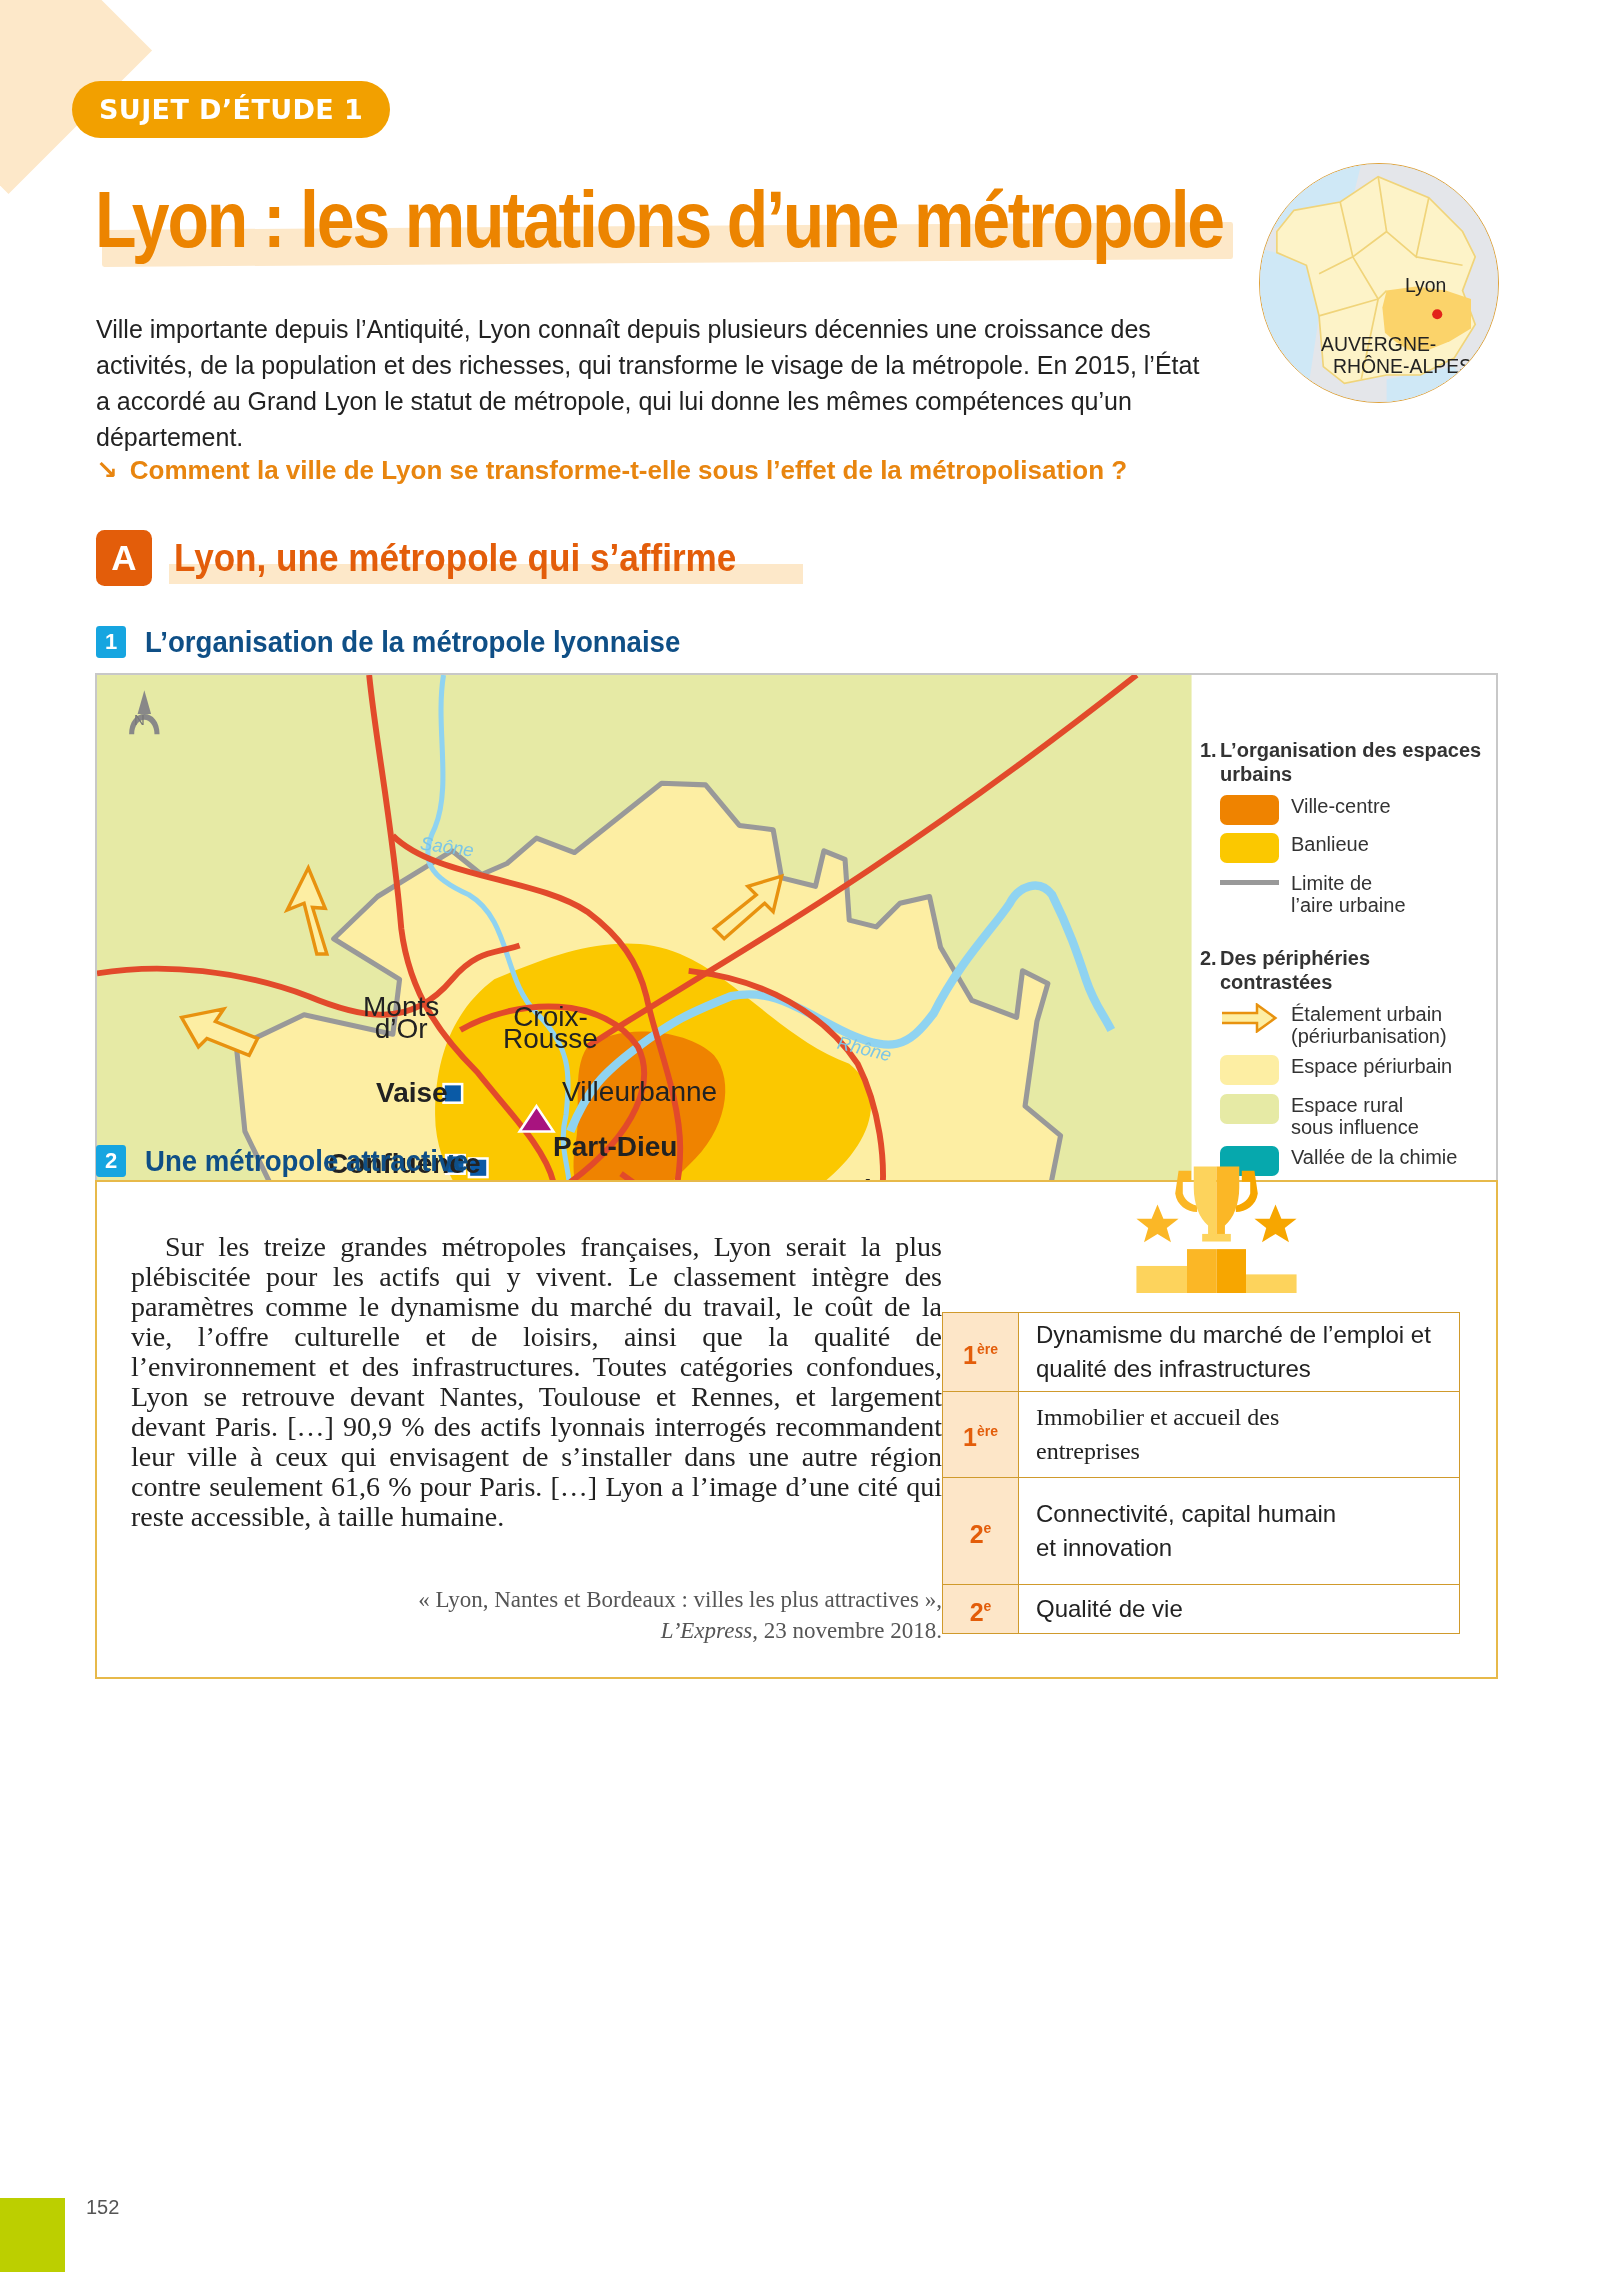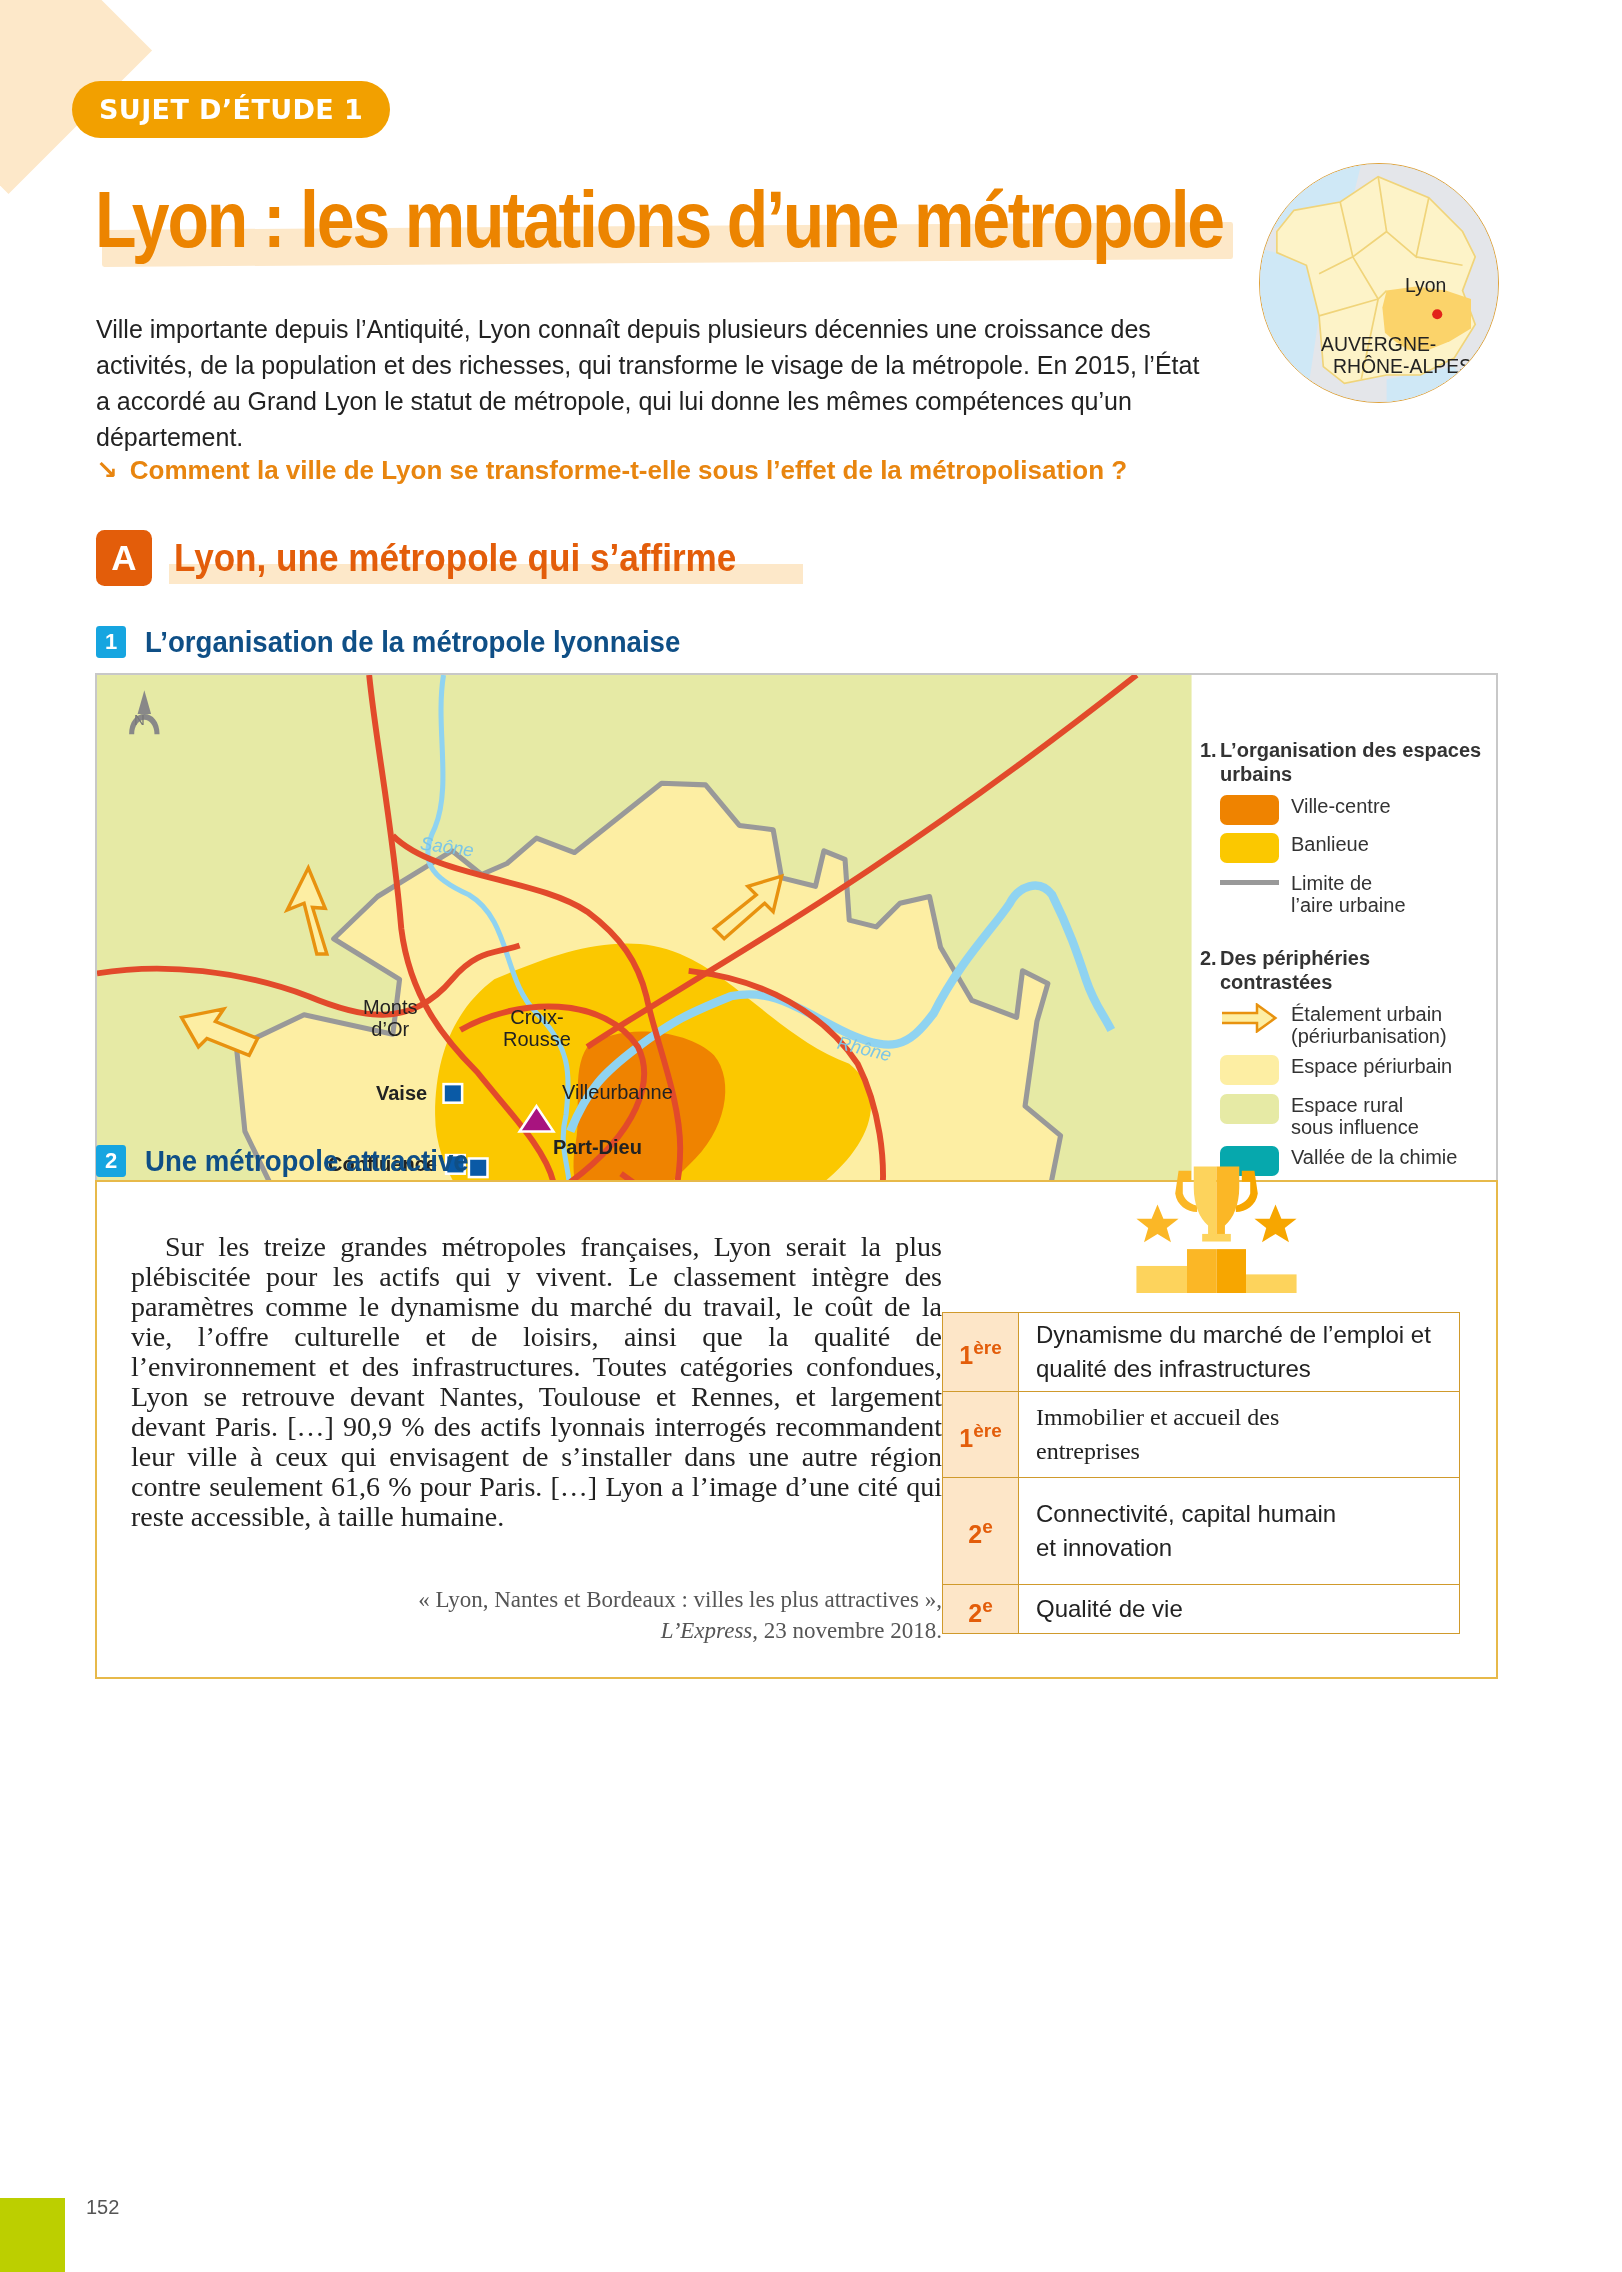--- a/index.html
+++ b/index.html
@@ -86,7 +86,7 @@
   .legend .ico { width: 59px; flex: none; margin-right: 12px; display: flex; justify-content: center; }
   .legend .gap { height: 22px; }
 
-  .maplabel { position: absolute; font-size: 20px; color: #222; line-height: 22px; white-space: nowrap; }
+  .maplabel { position: absolute; font-size: 28px; color: #222; line-height: 22px; white-space: nowrap; }
   .maplabel.b { font-weight: bold; }
   .maplabel.c { text-align: center; }
   .maplabel.river { color: #7cc6e6; font-style: italic; font-size: 18.6px; }

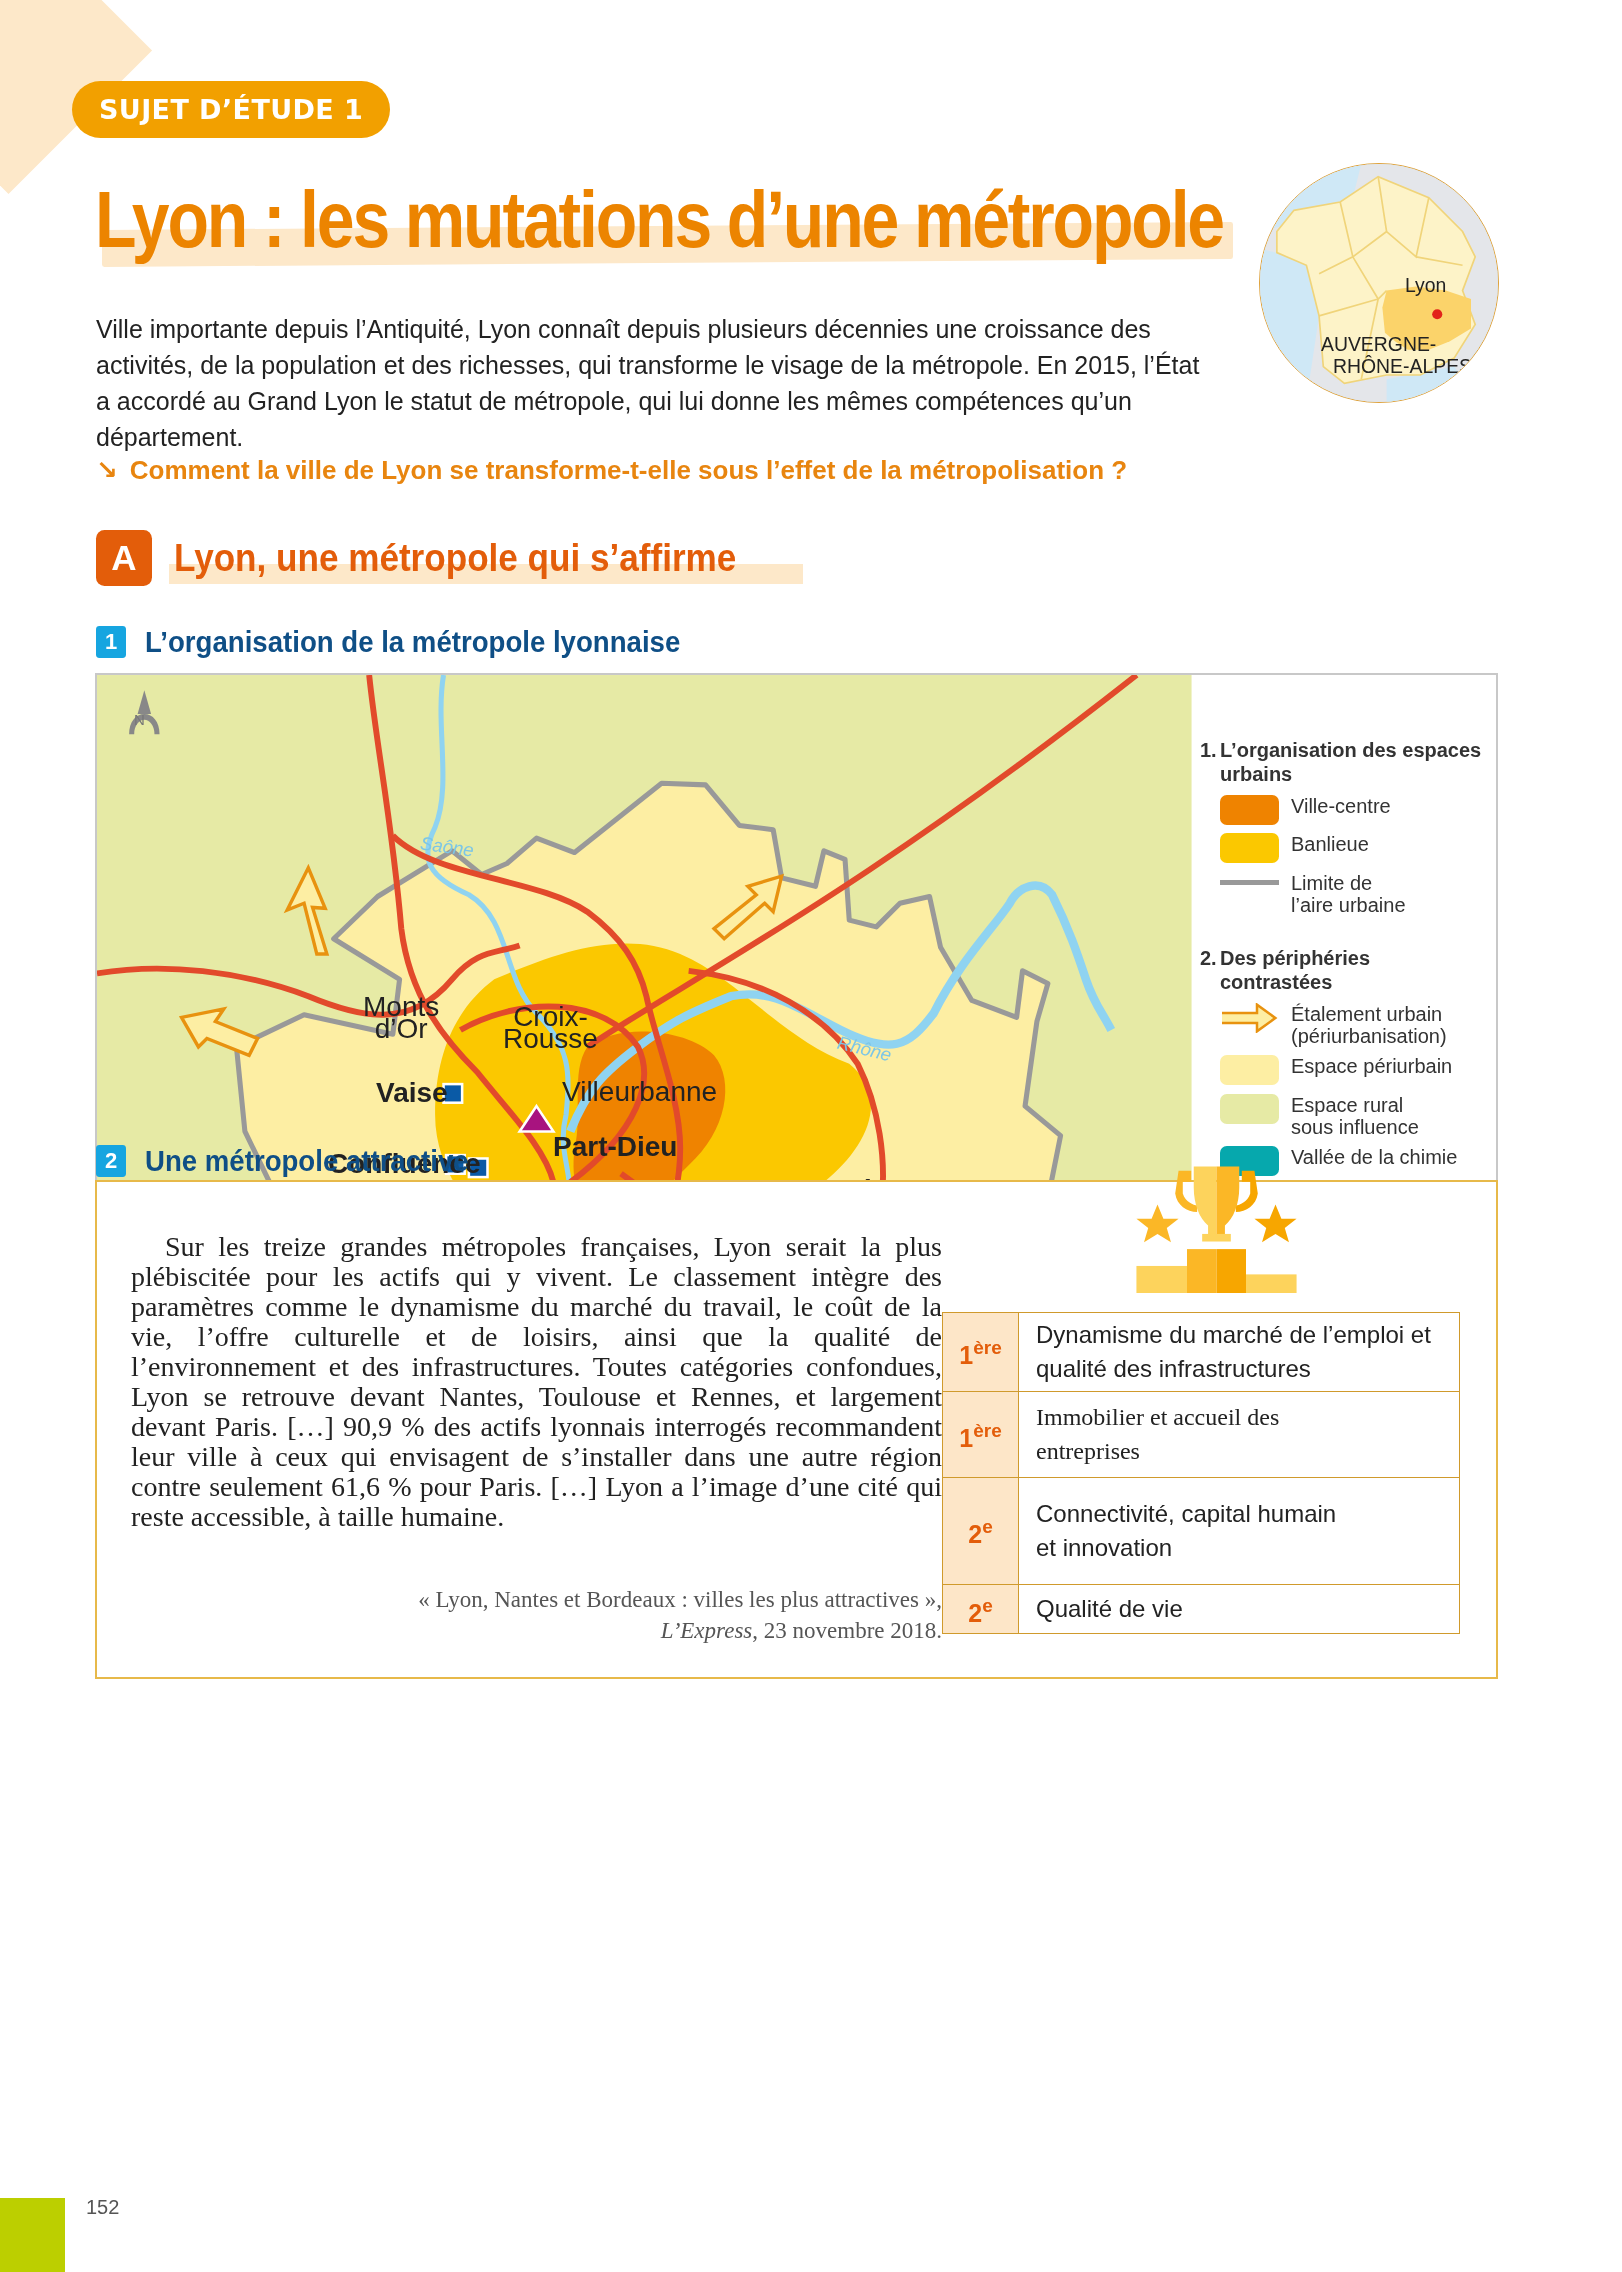--- a/index.html
+++ b/index.html
@@ -113,7 +113,7 @@
   .rank-table td.r {
     width: 73px; background: #fde6c8; text-align: center; color: #e35d0a; font-weight: bold; font-size: 25px;
   }
-  .rank-table td.r sup { font-size: 19px; vertical-align: 10px; }
+  .rank-table td.r sup { font-size: 14px; vertical-align: 10px; }
   .rank-table td.t { padding: 3.4px 17px 3.4px 17px; }
 
   .page-tab { position: absolute; left: 0; top: 2198px; width: 65px; height: 74px; background: #bccf00; }

